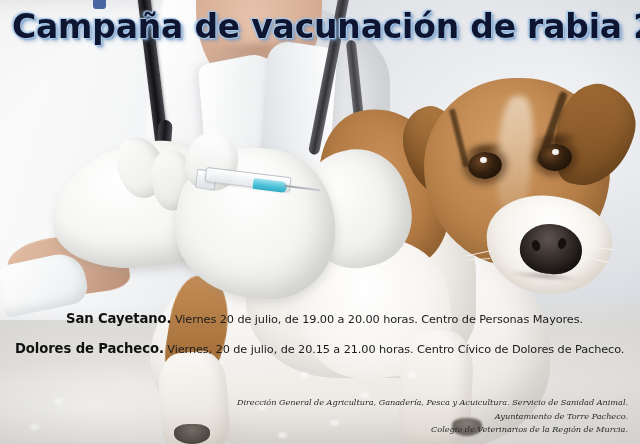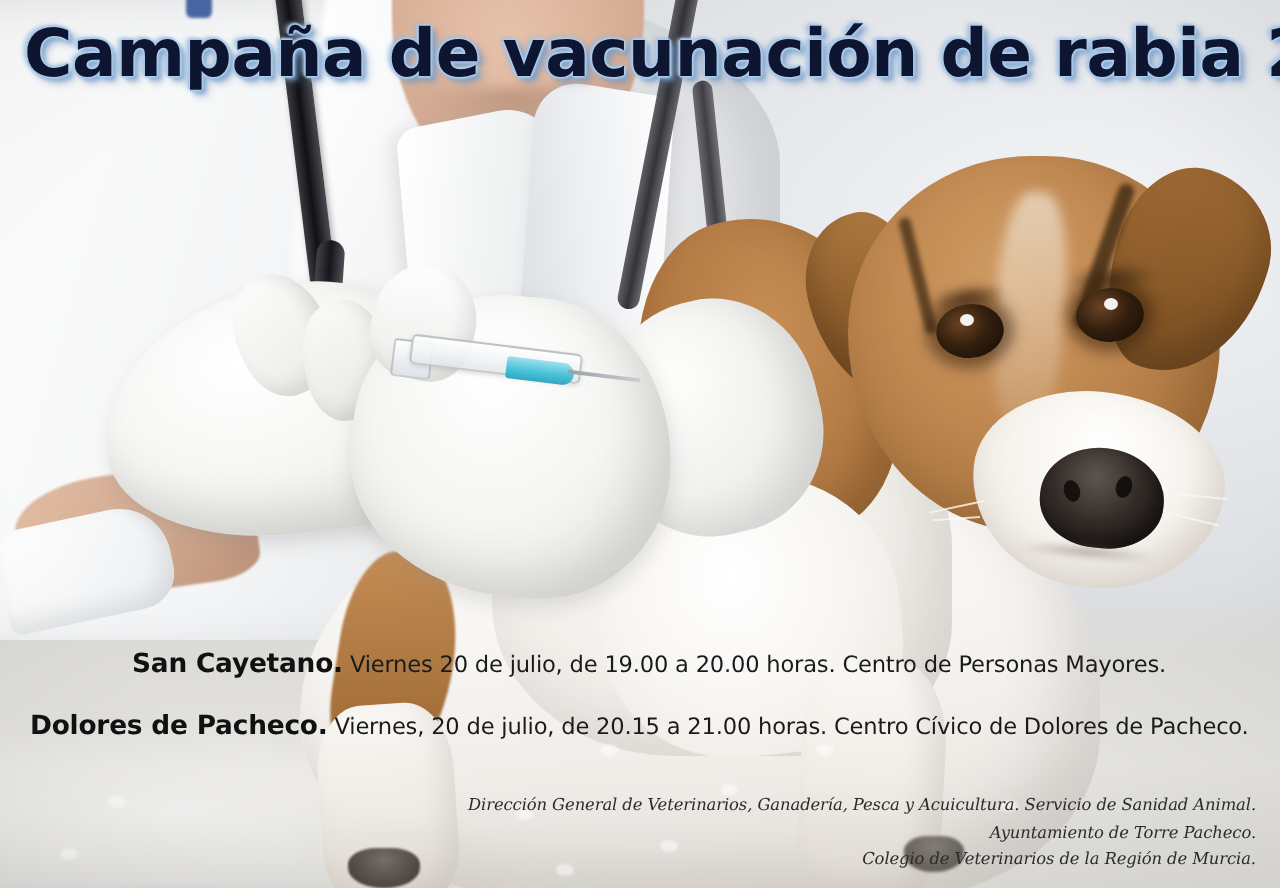--- a/index.html
+++ b/index.html
@@ -511,7 +511,7 @@
     color: #111111;
     letter-spacing: -0.1px;
   }
-  #event-0 { left: 66px; top: 325px; text-align: right; }
+  #event-0 { left: 66px; top: 311px; text-align: right; }
   #event-1 { left: 15px; top: 356px; }
 
   .credits {

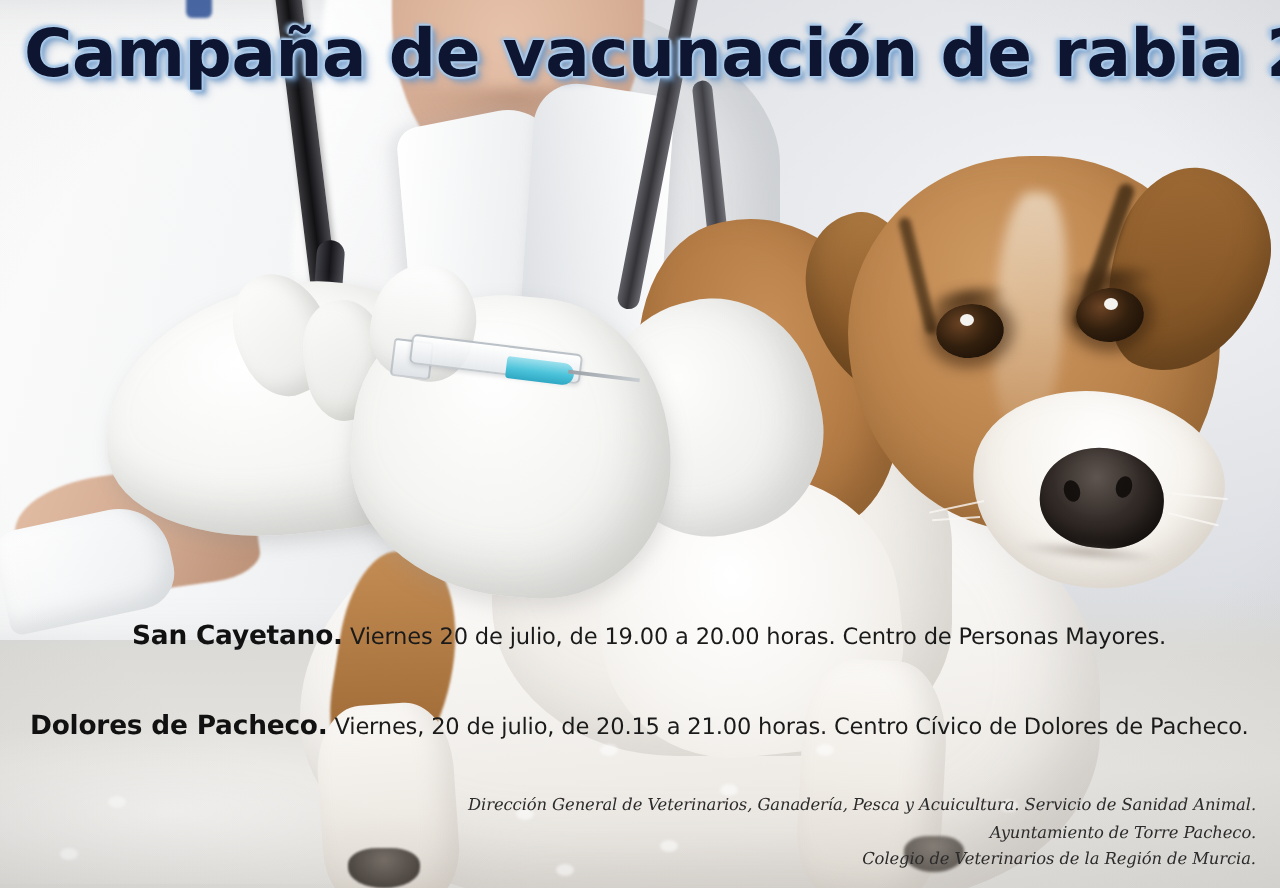--- a/index.html
+++ b/index.html
@@ -512,7 +512,7 @@
     letter-spacing: -0.1px;
   }
   #event-0 { left: 66px; top: 311px; text-align: right; }
-  #event-1 { left: 15px; top: 356px; }
+  #event-1 { left: 15px; top: 341px; }
 
   .credits {
     position: absolute;

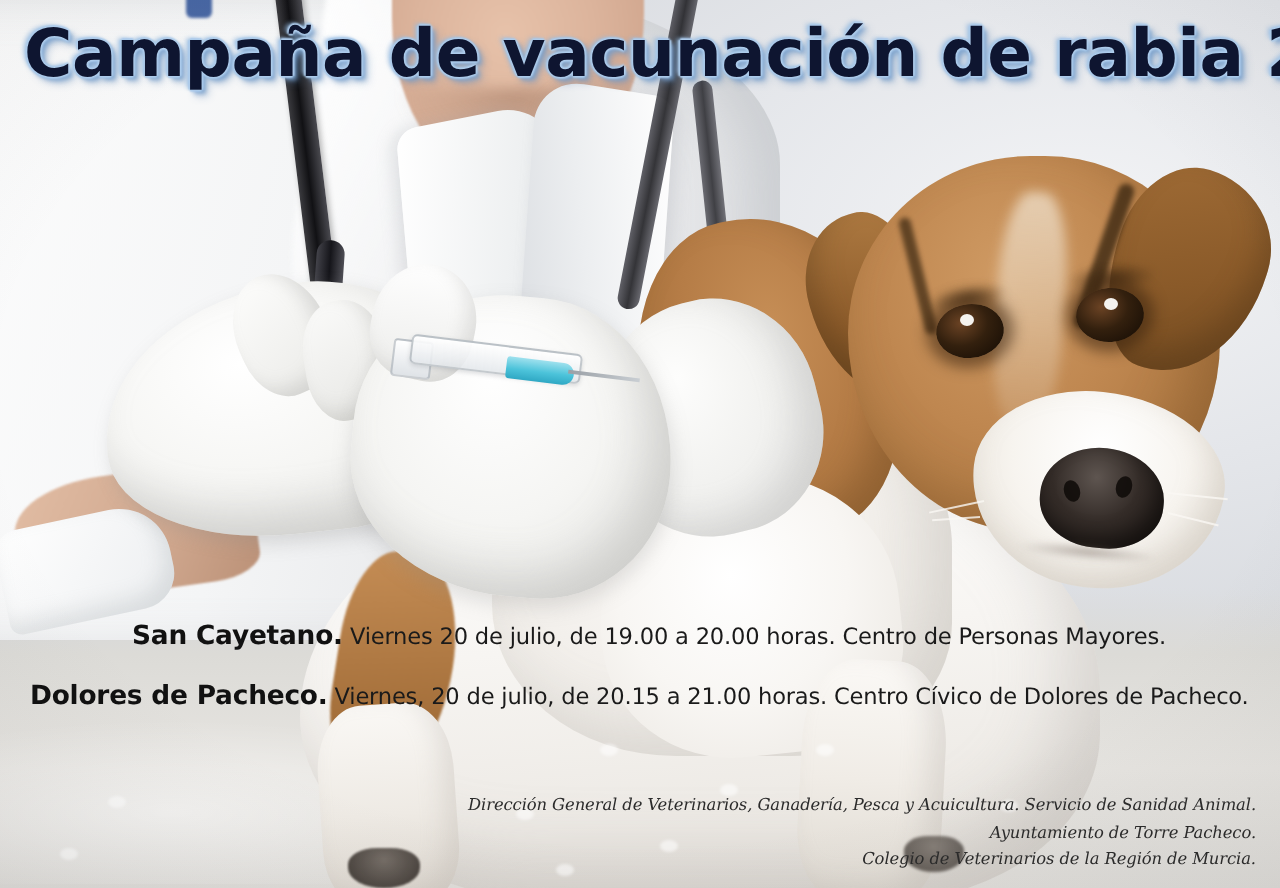--- a/index.html
+++ b/index.html
@@ -620,7 +620,7 @@
   </div>
 
   <div class="credits">
-    <div>Dirección General de Veterinarios, Ganadería, Pesca y Acuicultura. Servicio de Sanidad Animal.</div>
+    <div>Dirección General de Agricultura, Ganadería, Pesca y Acuicultura. Servicio de Sanidad Animal.</div>
     <div>Ayuntamiento de Torre Pacheco.</div>
     <div>Colegio de Veterinarios de la Región de Murcia.</div>
   </div>

